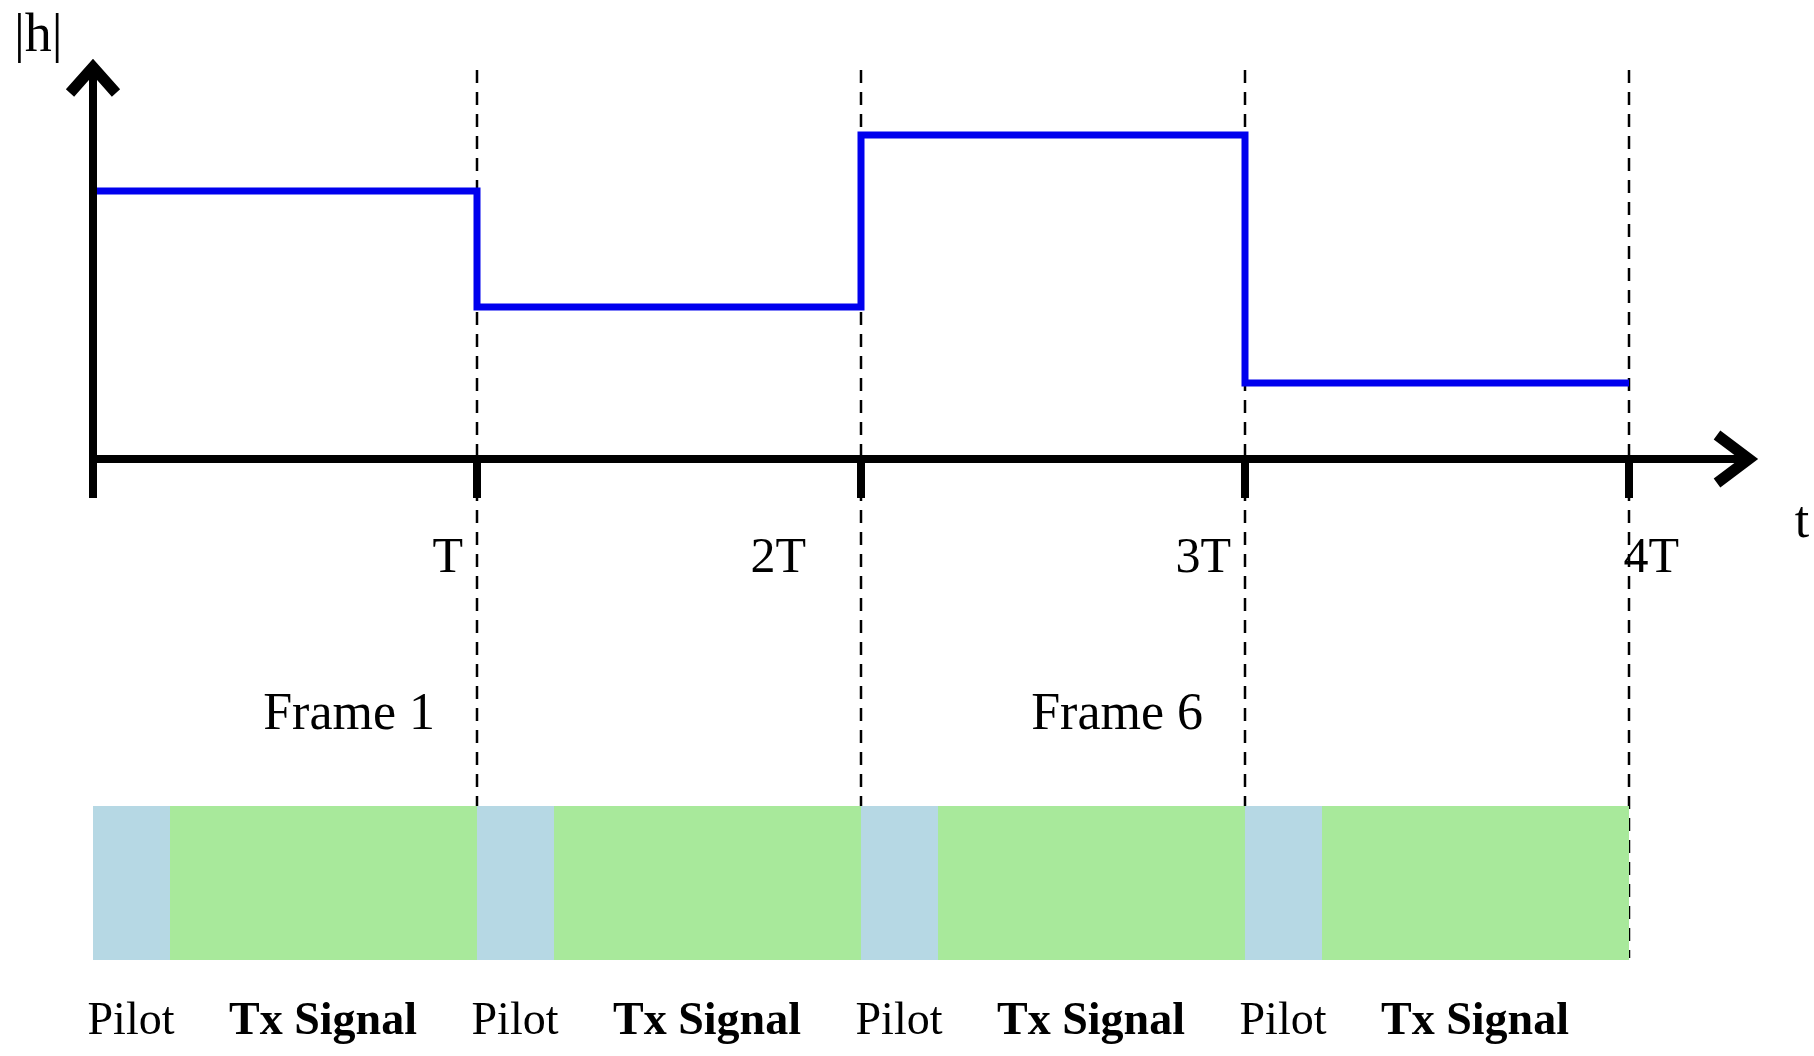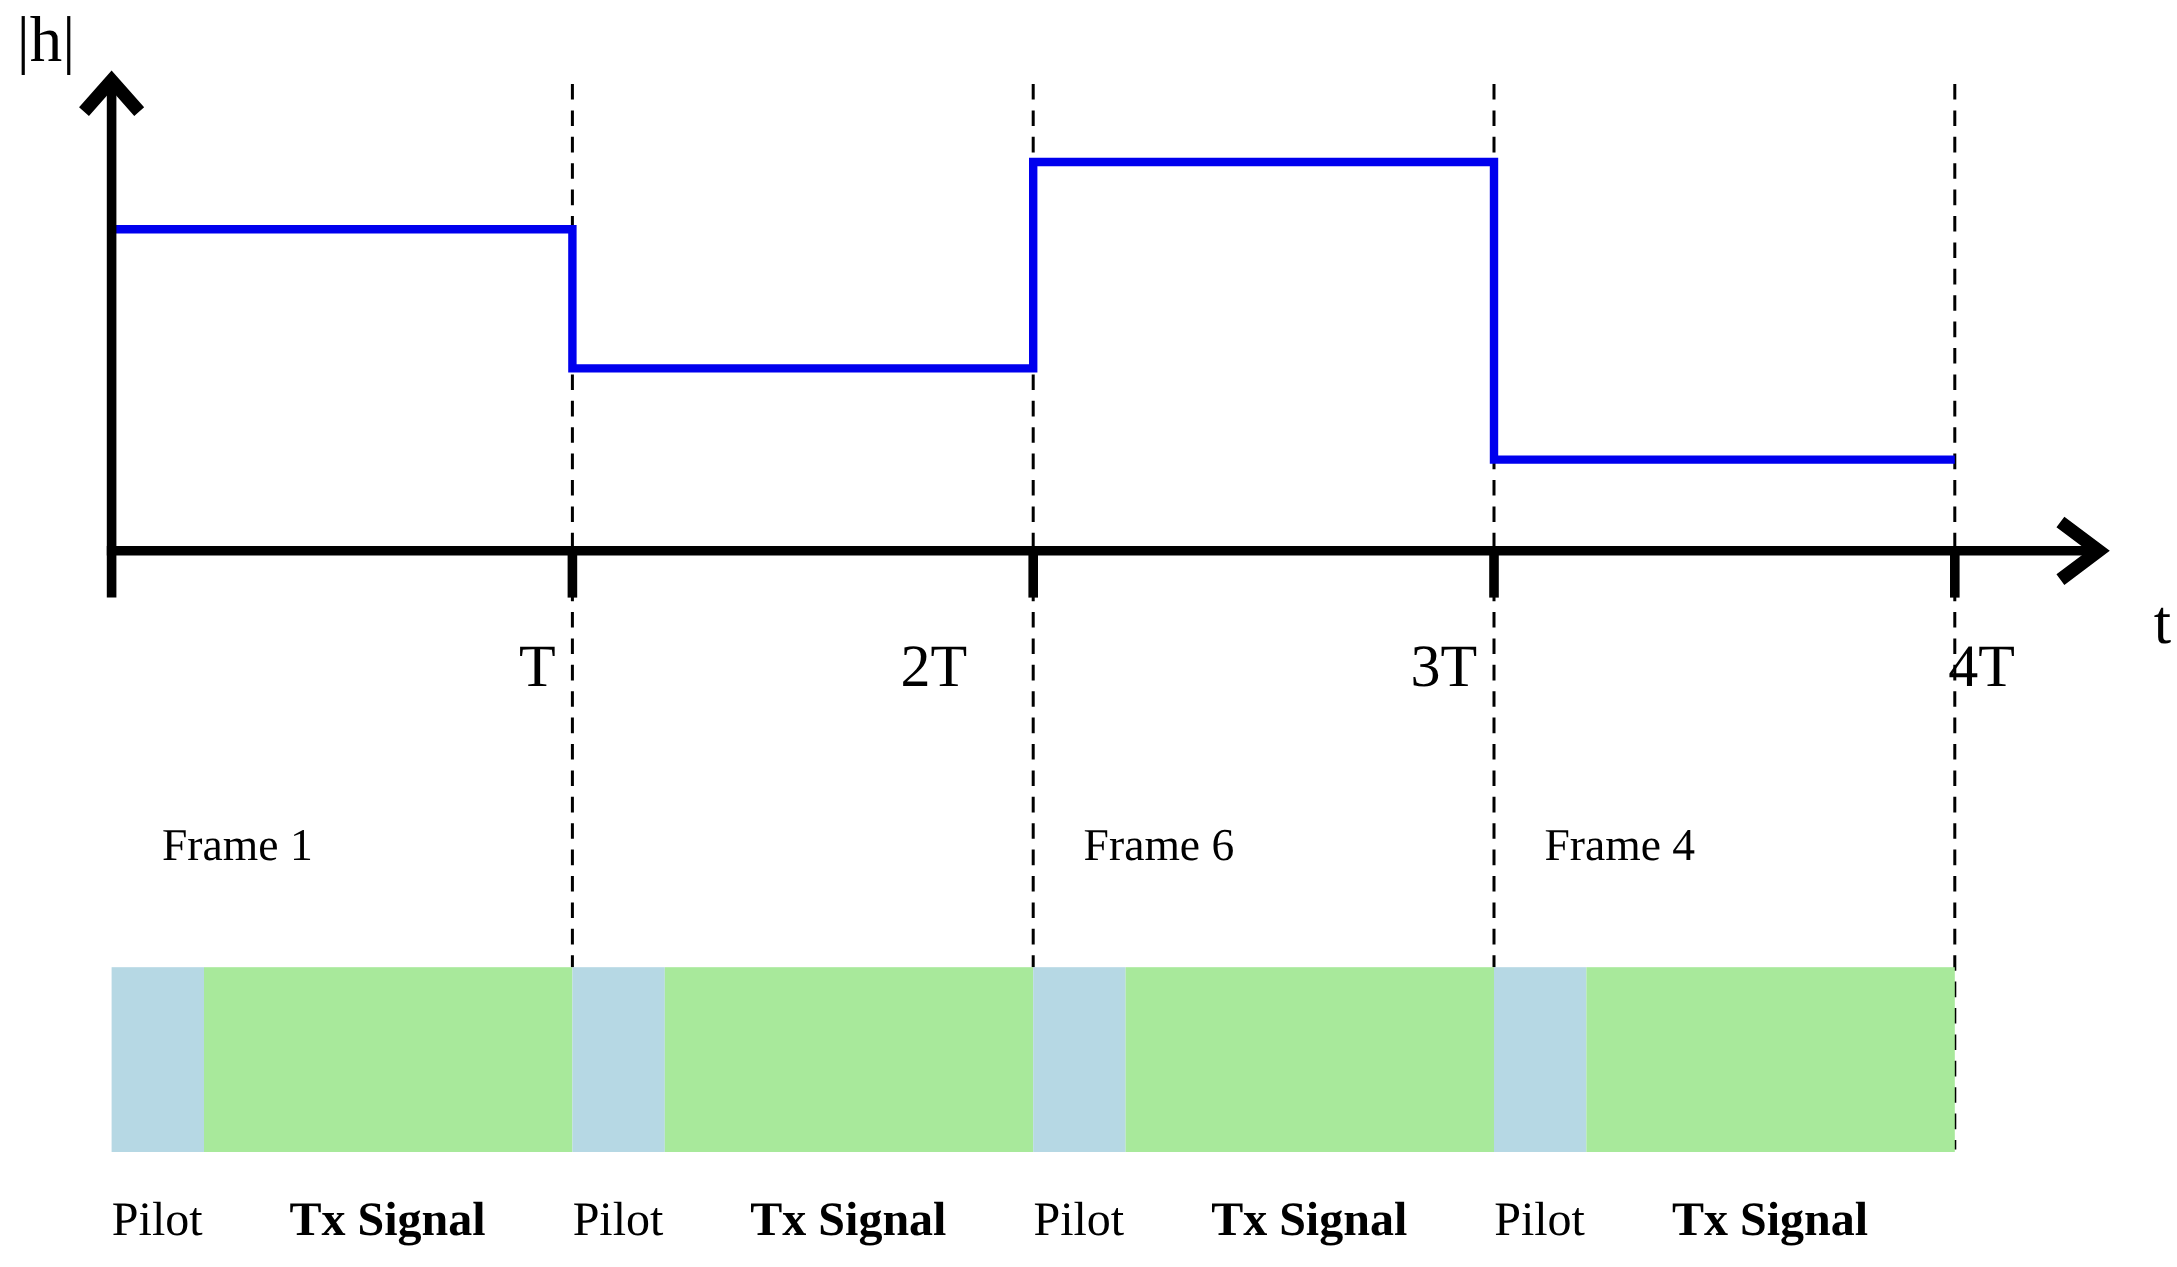--- a/index.html
+++ b/index.html
@@ -21,7 +21,7 @@
   .tick-lbl.t2 { left: 666px; }
   .tick-lbl.t3 { left: 1091px; }
   .tick-lbl.t4 { left: 1539px; }
-  .frame-lbl { top: 686px; width: 300px; text-align: left; font-size: 38px; }
+  .frame-lbl { top: 686px; width: 300px; text-align: right; font-size: 52px; }
   .frame-lbl.f1 { left: 135px; }
   .frame-lbl.f2 { left: 519px; }
   .frame-lbl.f3 { left: 903px; }

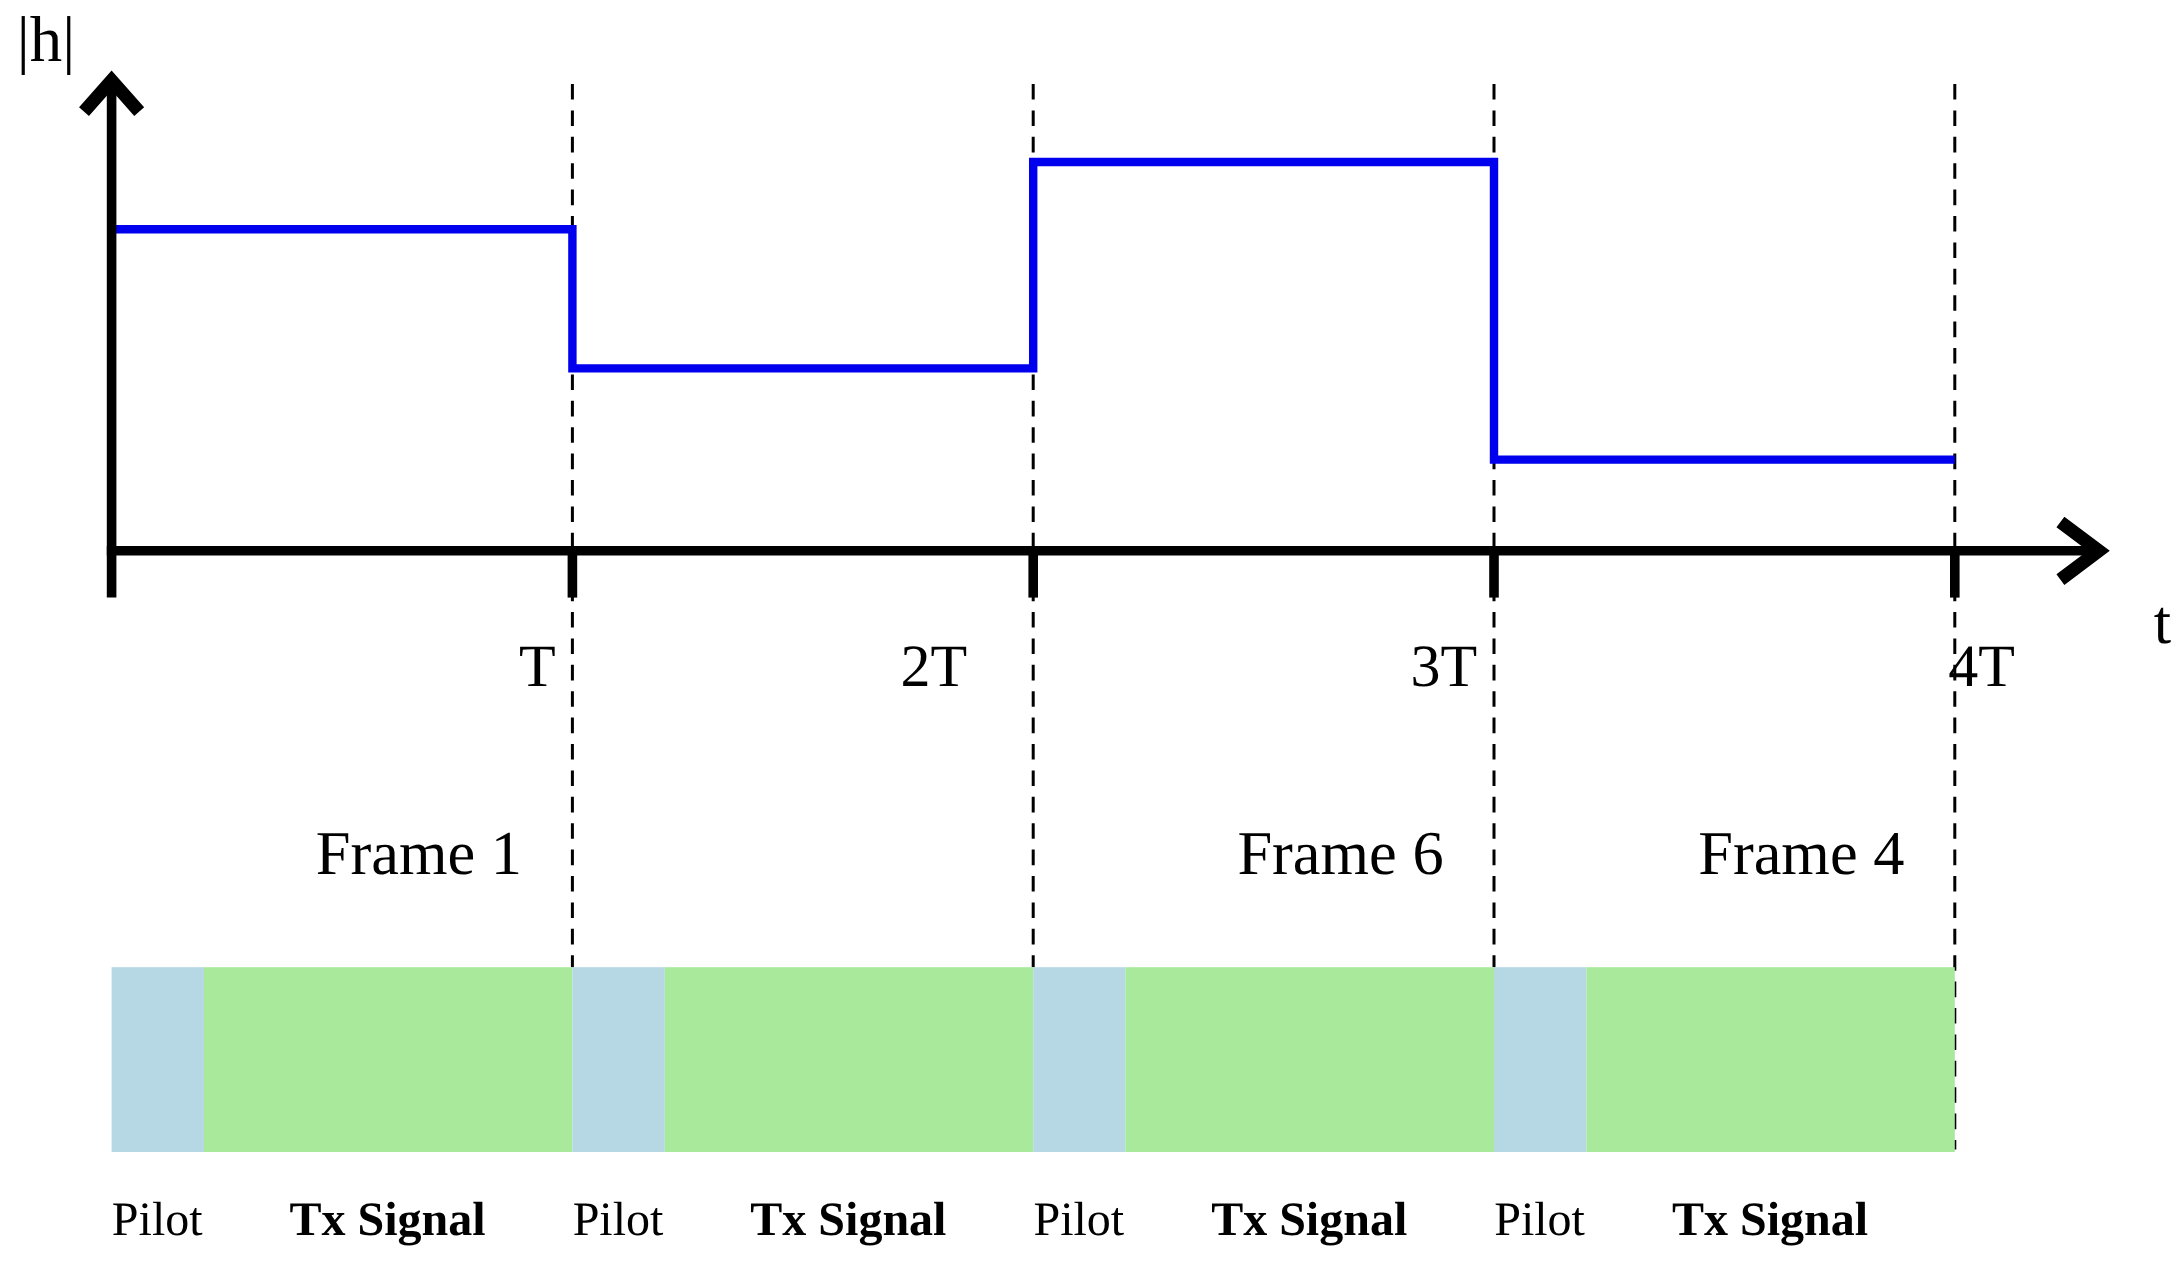--- a/index.html
+++ b/index.html
@@ -78,7 +78,6 @@
 
   <div class="lbl frame-lbl f1">Frame 1</div>
   <div class="lbl frame-lbl f3">Frame 6</div>
-  <div class="lbl frame-lbl f4">Frame 4</div>
 
   <div class="seg pilot p1"></div>
   <div class="seg tx x1"></div>

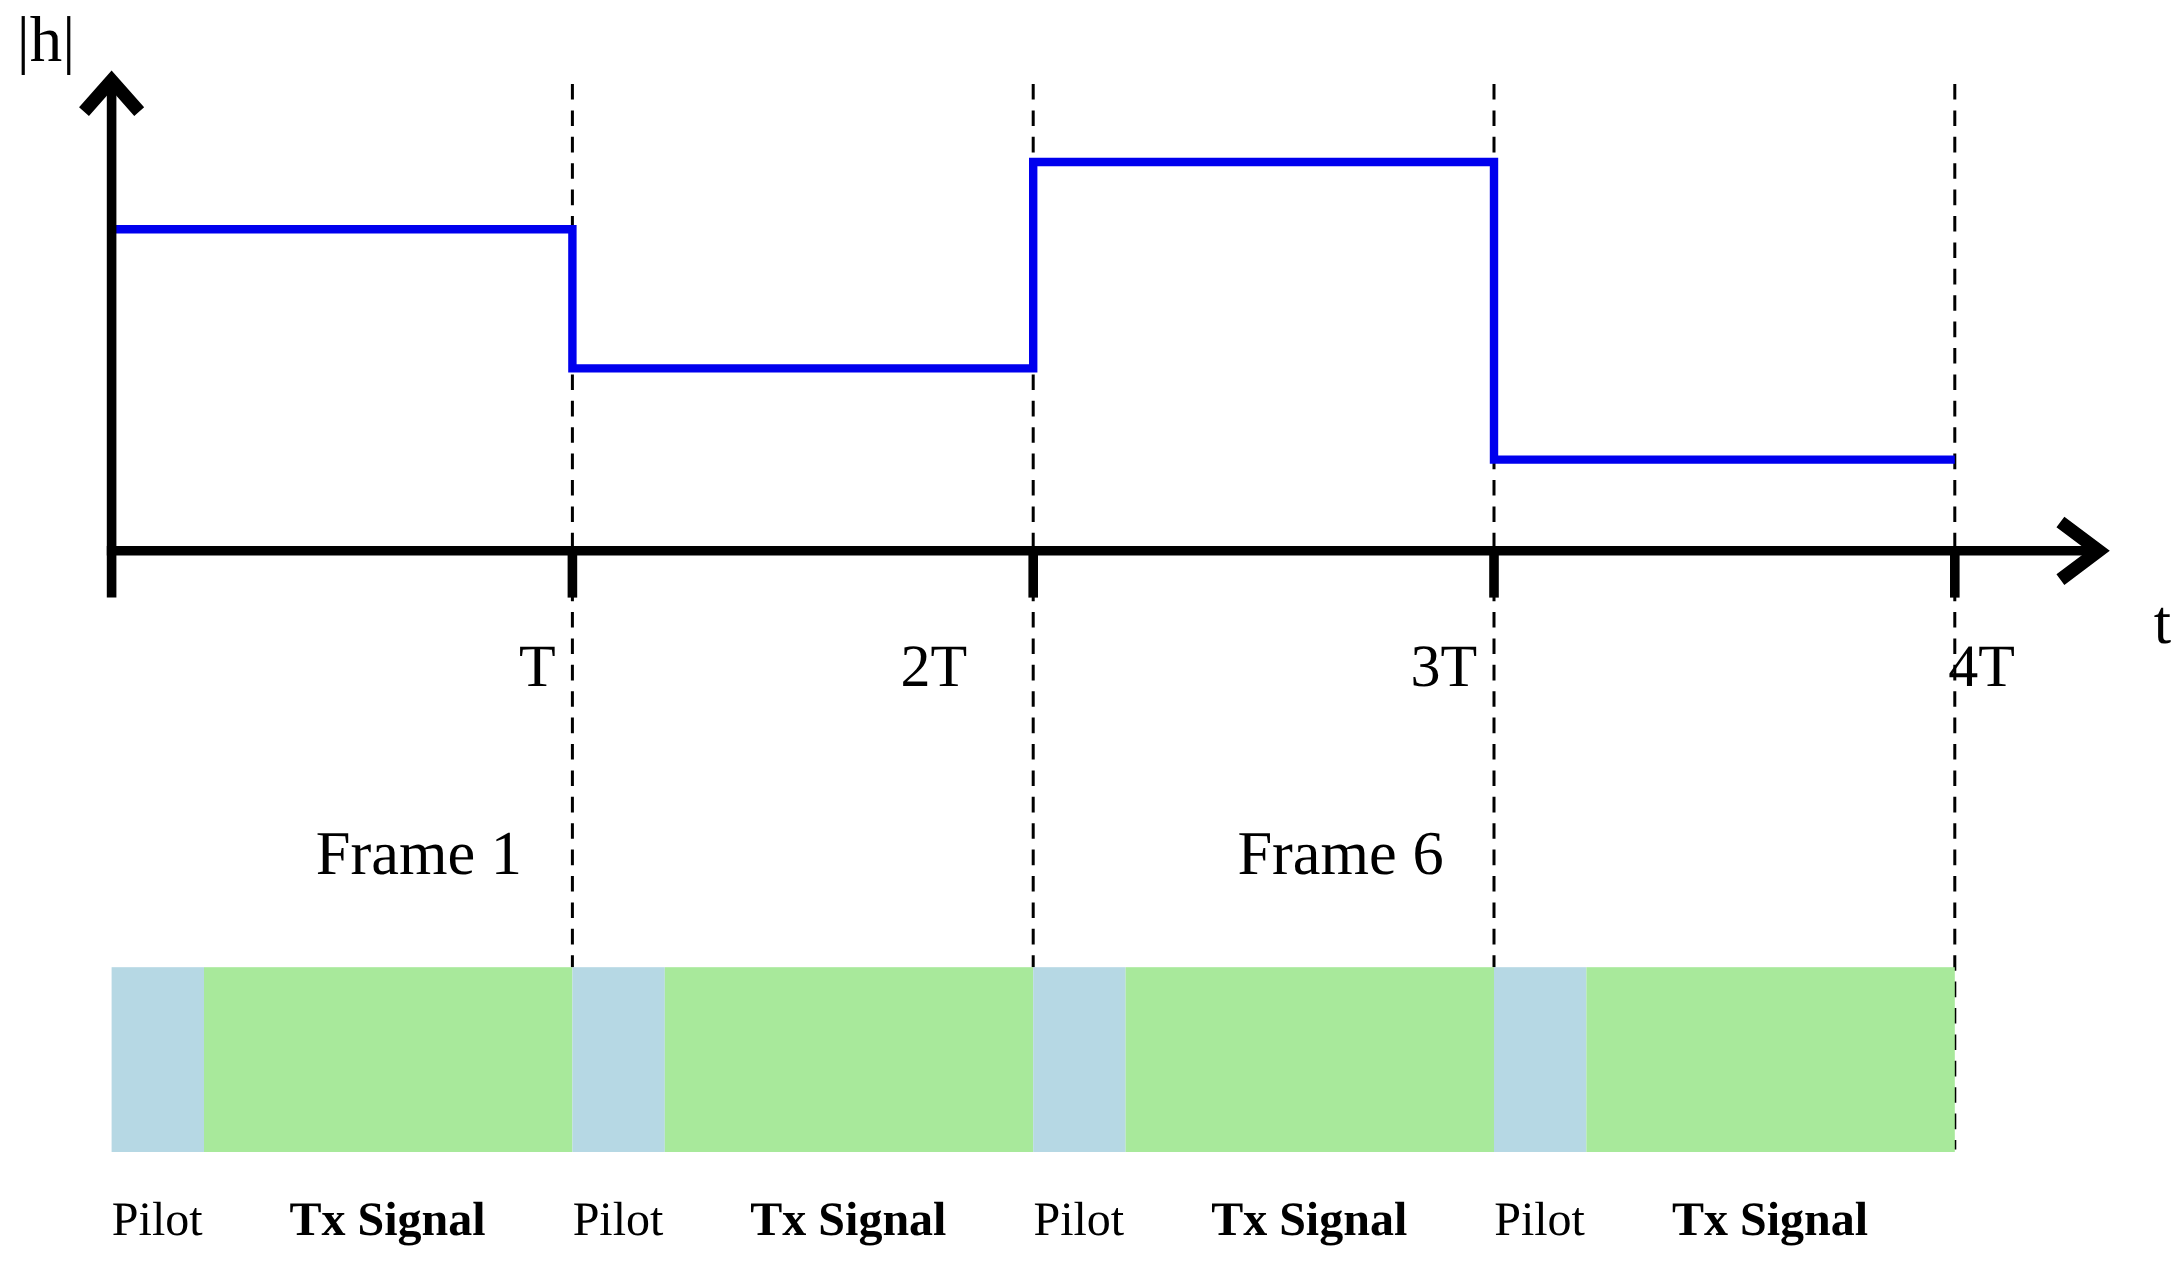--- a/index.html
+++ b/index.html
@@ -33,7 +33,7 @@
   .seg.p2 { left: 477px; }  .seg.x2 { left: 554px; }
   .seg.p3 { left: 861px; }  .seg.x3 { left: 938px; }
   .seg.p4 { left: 1245px; } .seg.x4 { left: 1322px; }
-  .bot-lbl { top: 996px; font-size: 40px; text-align: center; }
+  .bot-lbl { top: 996px; font-size: 46px; text-align: center; }
   .bot-lbl.pilot { width: 160px; }
   .bot-lbl.tx    { width: 280px; font-weight: bold; }
   .bot-lbl.bp1 { left: 51px; }   .bot-lbl.bx1 { left: 183px; }

